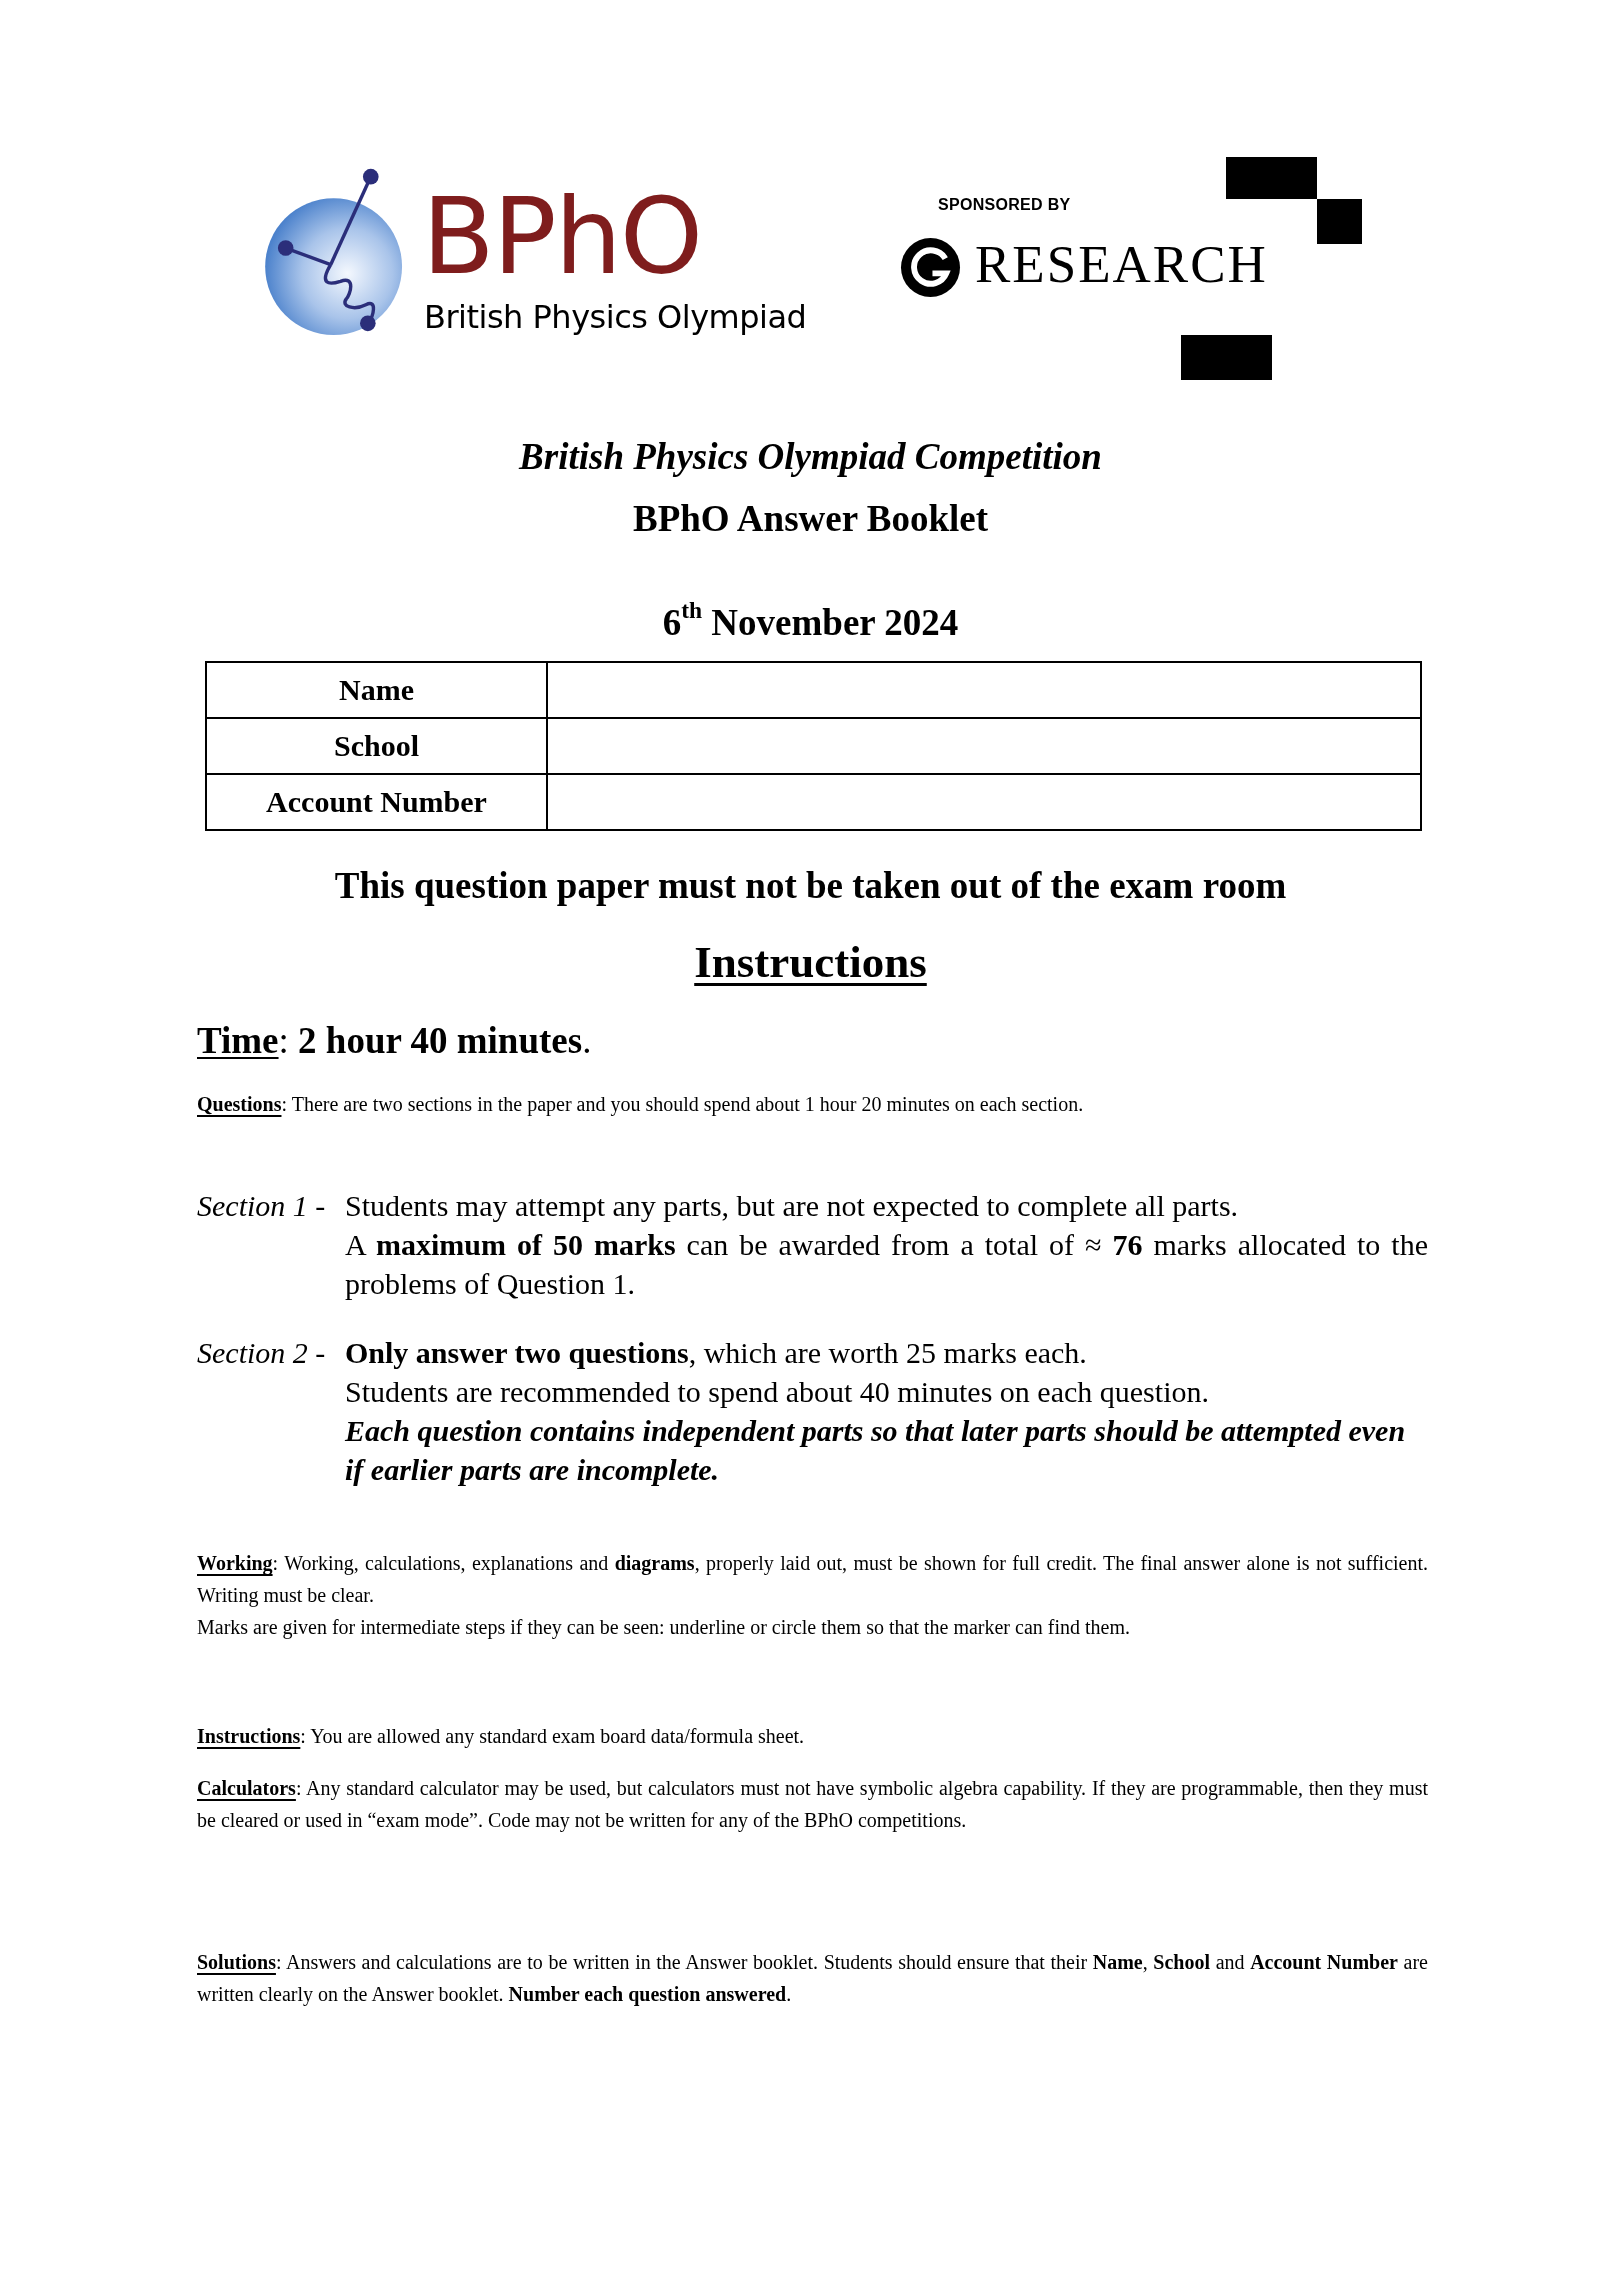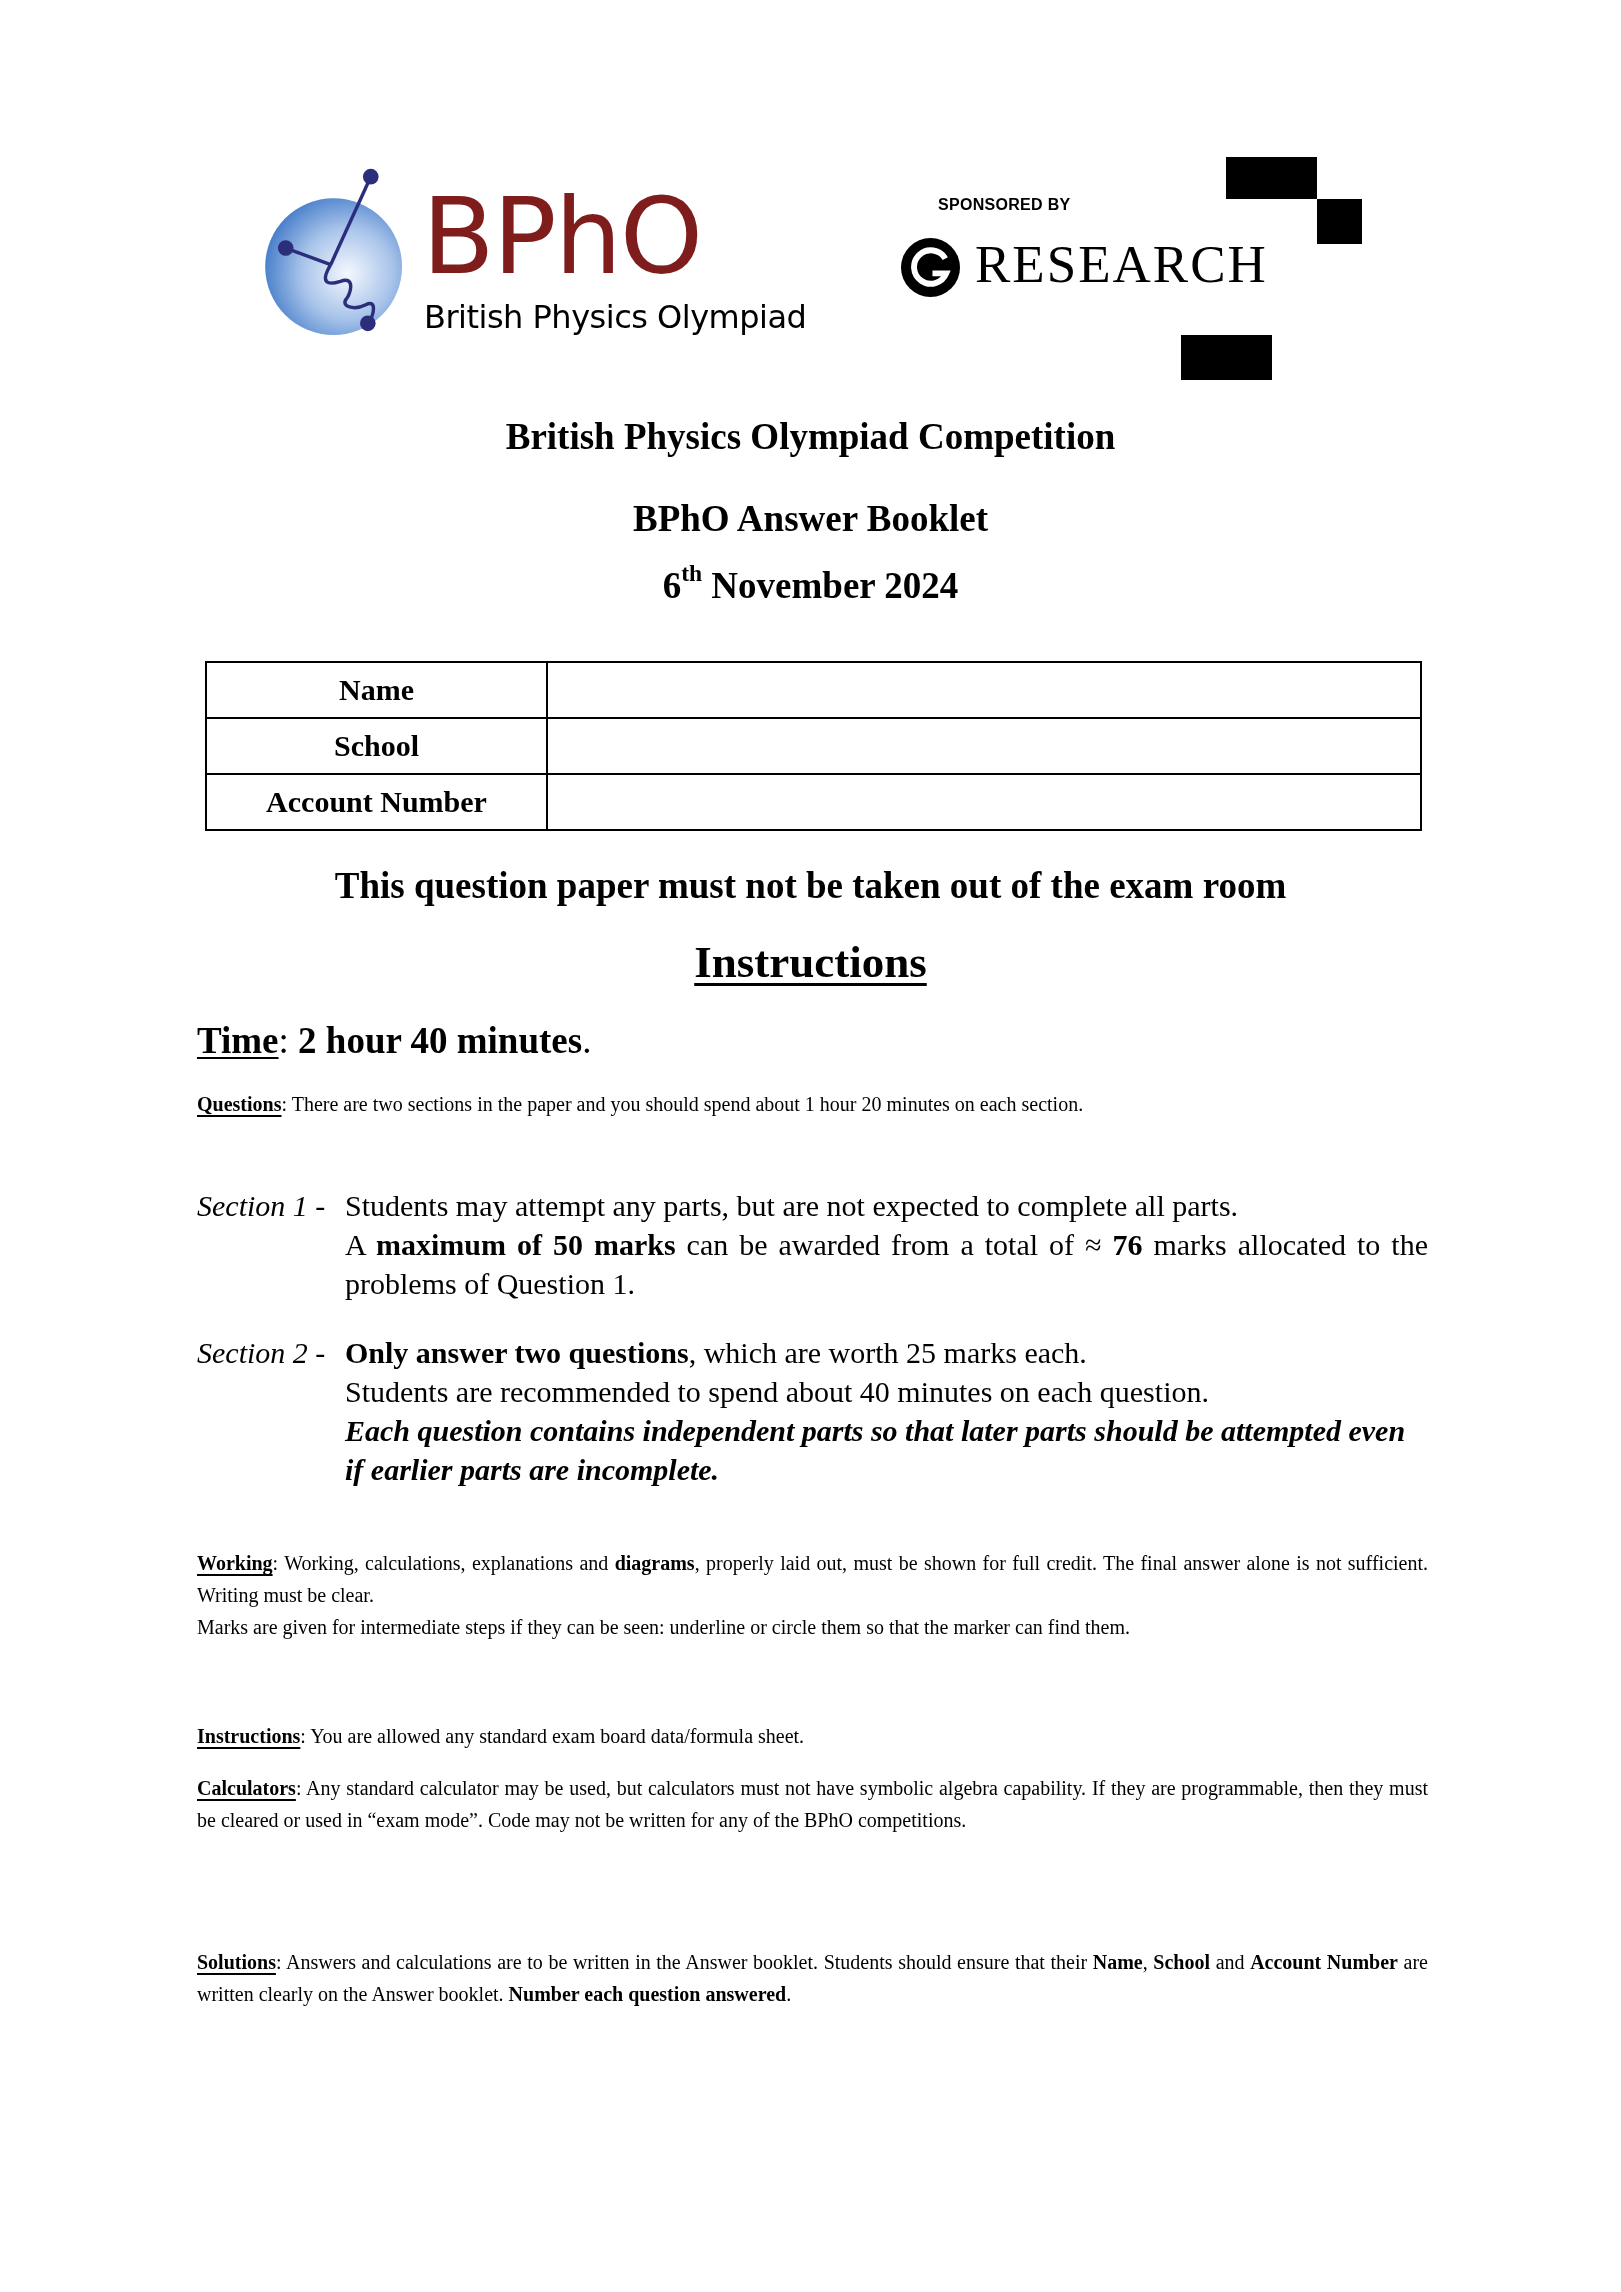--- a/index.html
+++ b/index.html
@@ -24,7 +24,7 @@
 
     
     .center-title { position: absolute; left: 0; width: 1621px; text-align: center; font-weight: bold; }
-    .t1 { top: 415px; font-size: 37px; }
+    .t1 { top: 435px; font-size: 37px; font-style: italic; }
     .t2 { top: 497px; font-size: 37px; }
     .t3 { top: 564px; font-size: 37px; }
     .t3 sup { font-size: 23.5px; vertical-align: top; position: relative; top: -3.9px; }

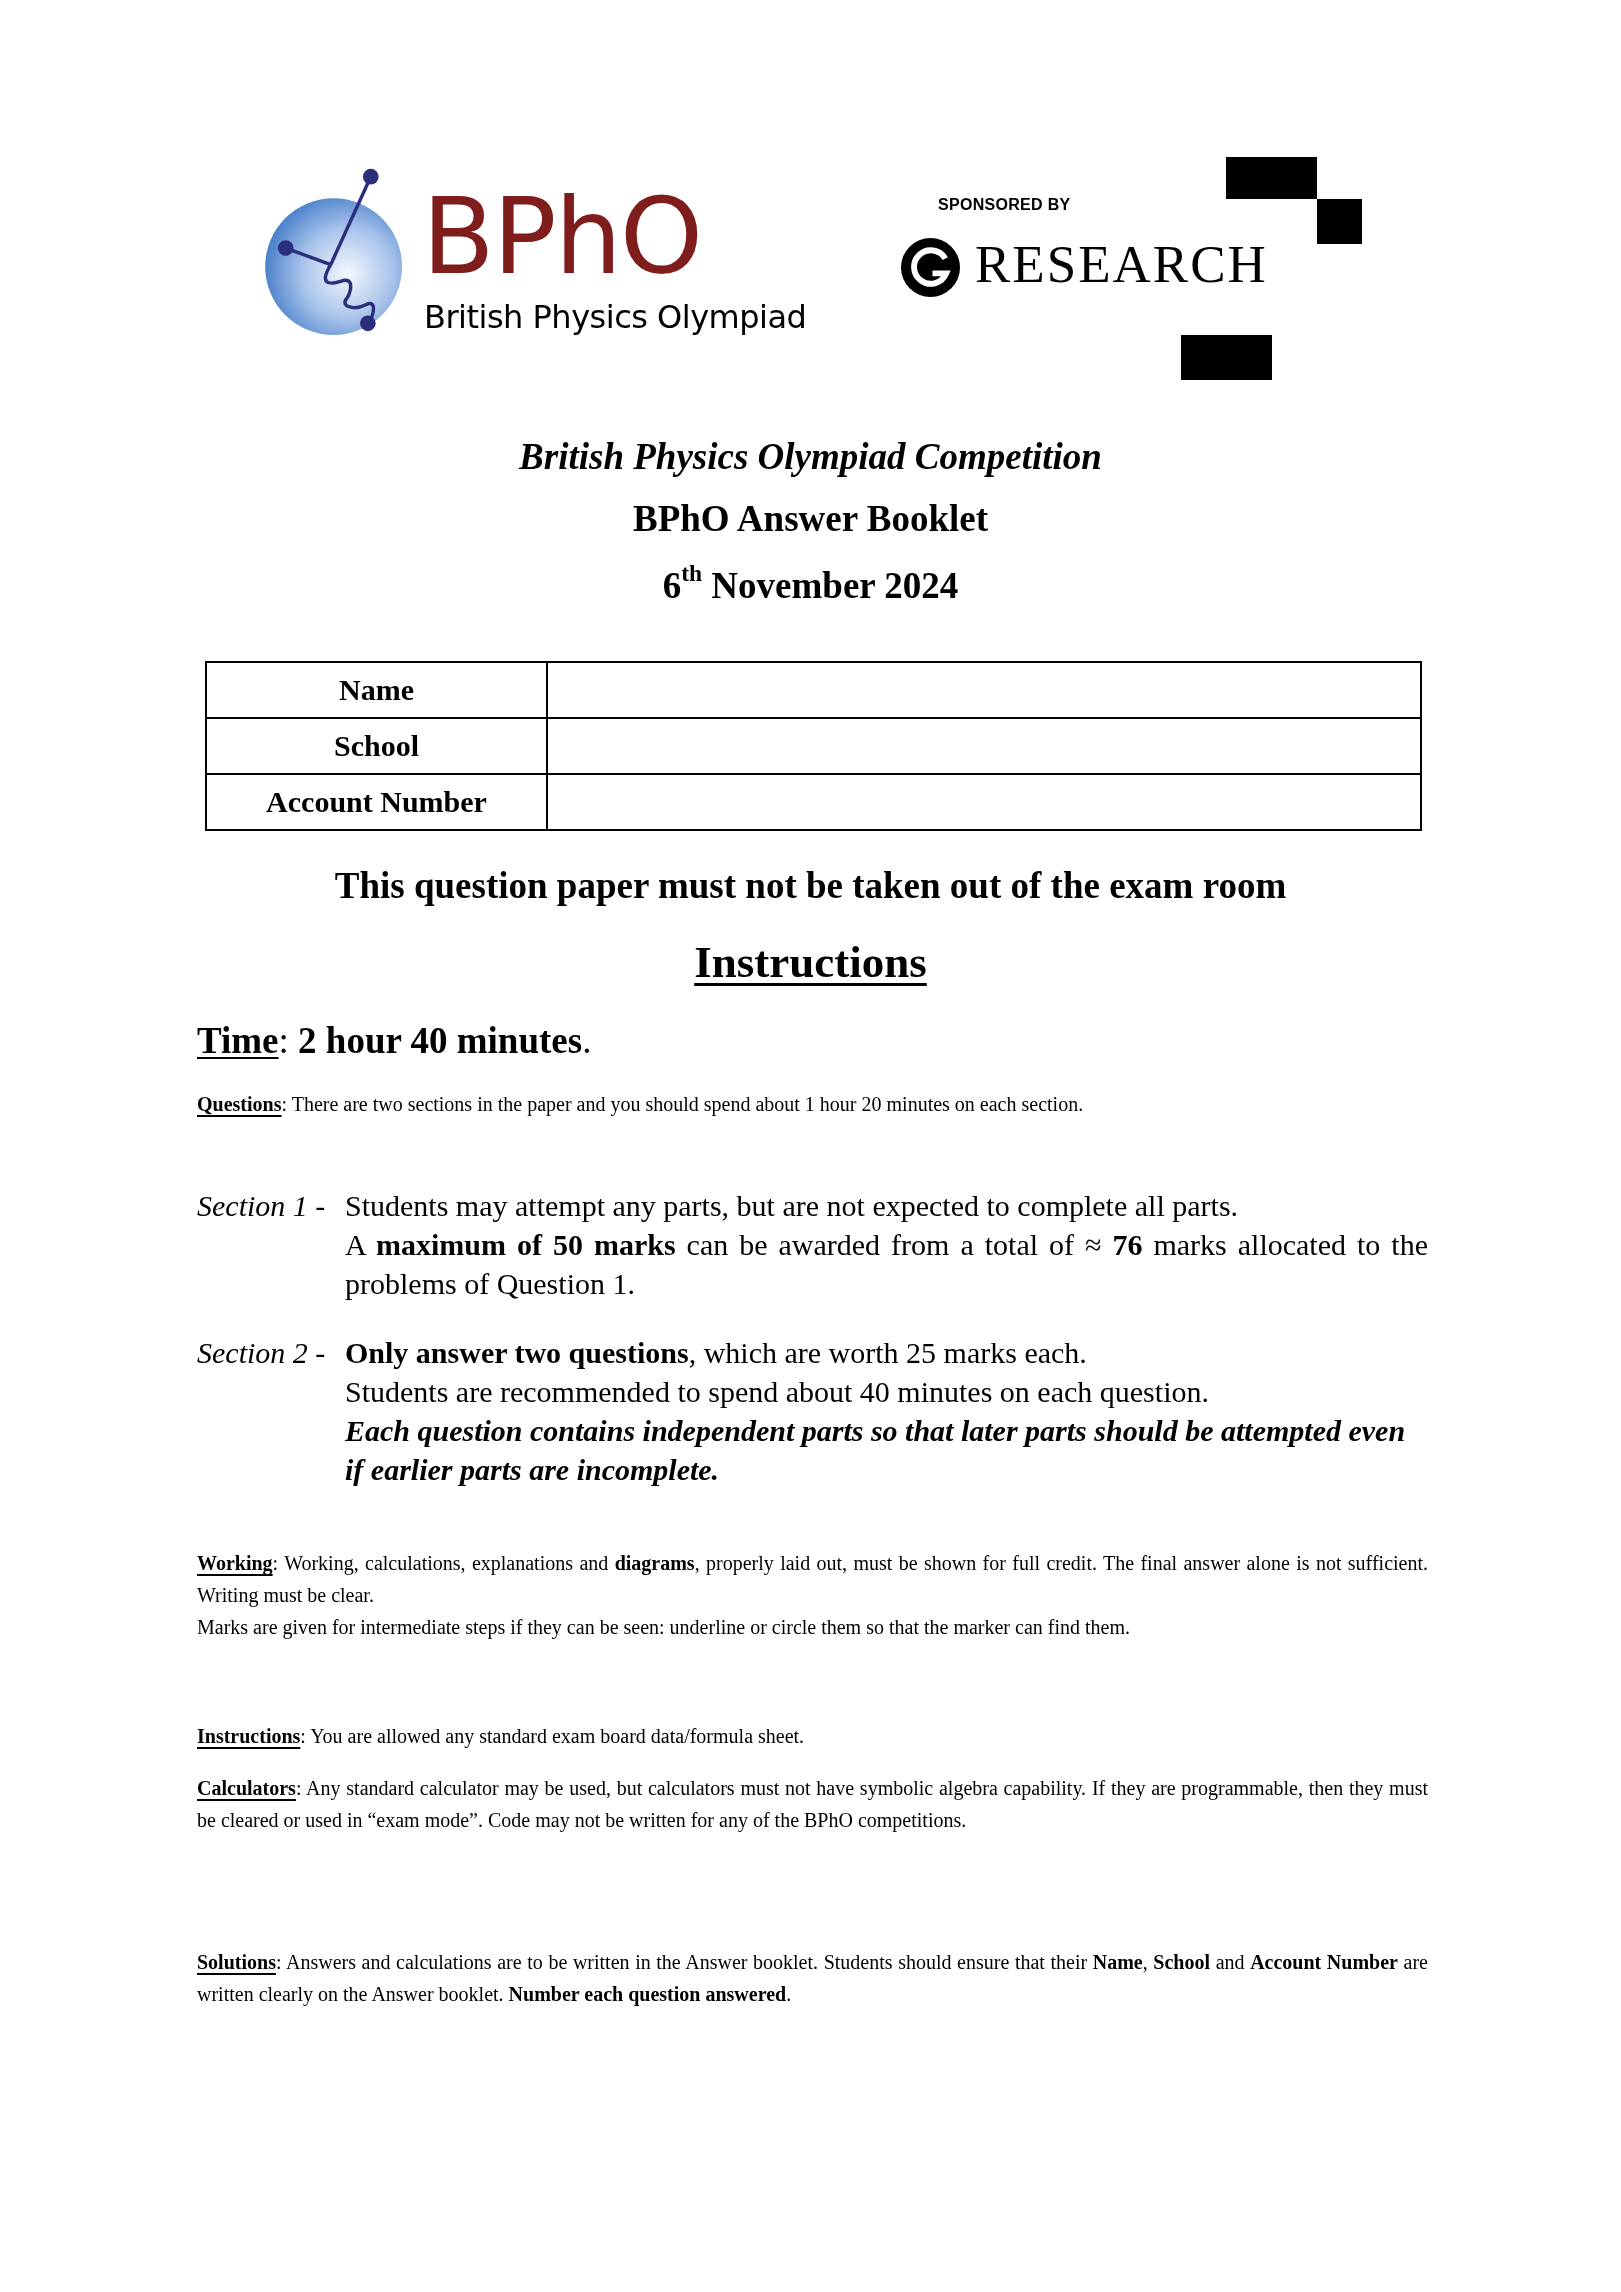--- a/index.html
+++ b/index.html
@@ -26,7 +26,7 @@
     .center-title { position: absolute; left: 0; width: 1621px; text-align: center; font-weight: bold; }
     .t1 { top: 435px; font-size: 37px; font-style: italic; }
     .t2 { top: 497px; font-size: 37px; }
-    .t3 { top: 564px; font-size: 37px; }
+    .t3 { top: 601px; font-size: 37px; }
     .t3 sup { font-size: 23.5px; vertical-align: top; position: relative; top: -3.9px; }
 
     

